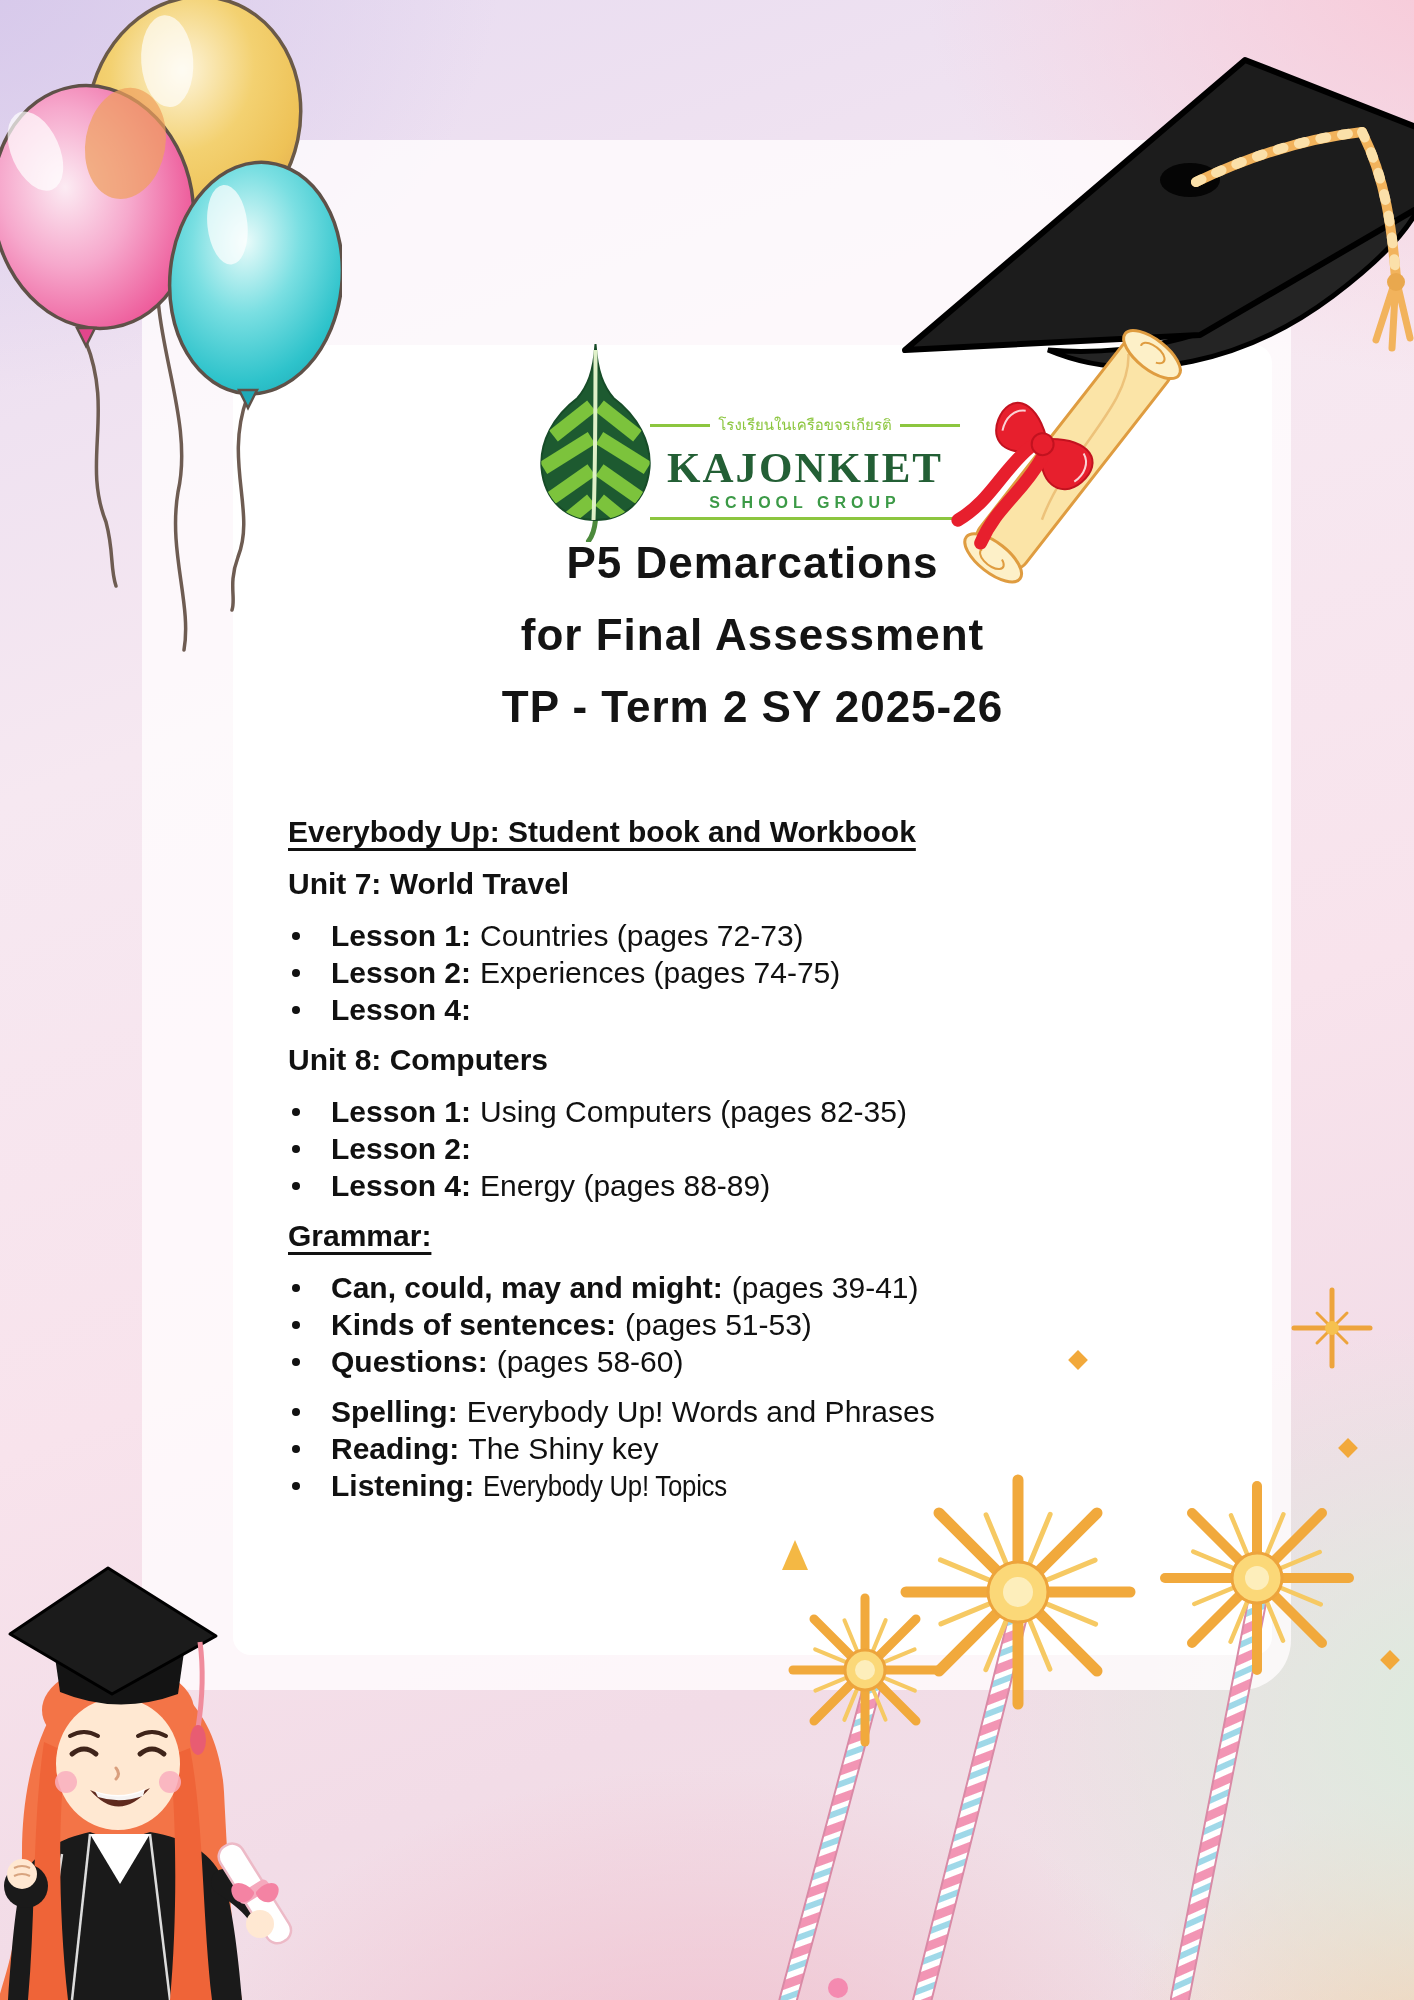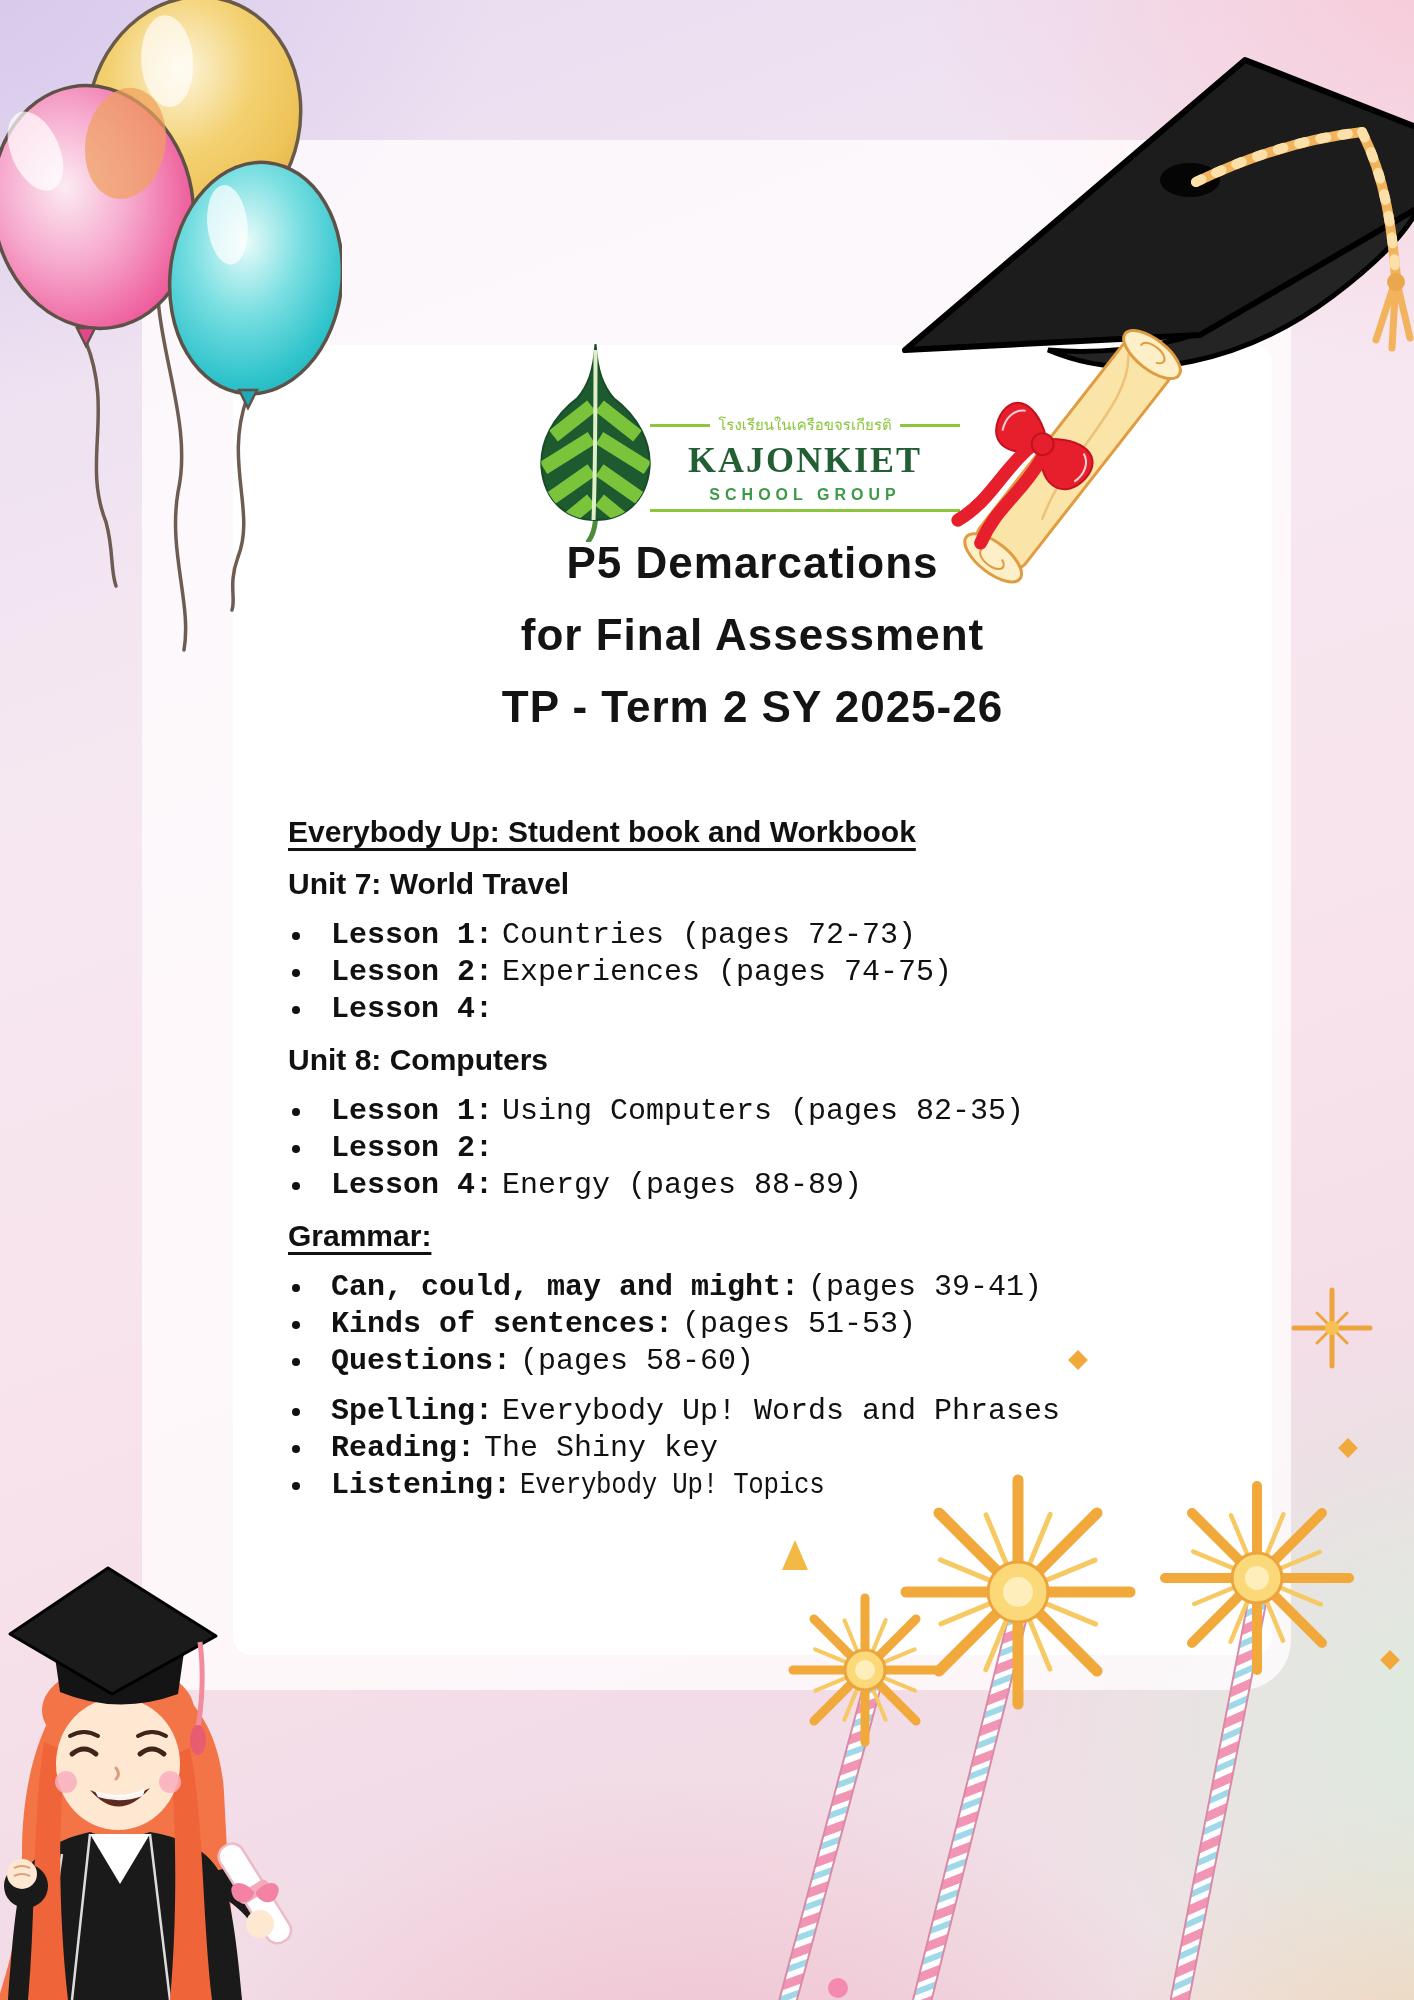--- a/index.html
+++ b/index.html
@@ -22,8 +22,8 @@
   .logo-text{position:absolute;left:650px;top:416px;width:310px;}
   .thai-row{display:flex;align-items:center;gap:8px;color:#8cc63f;font-size:15px;line-height:18px;white-space:nowrap;}
   .thai-row .rule{flex:1;height:3px;background:#8cc63f;}
-  .kajonkiet{font-family:"Liberation Serif",serif;font-weight:bold;font-size:36px;line-height:48px;
-    letter-spacing:2px;color:#235f35;text-align:center;margin-top:2px;white-space:nowrap;}
+  .kajonkiet{font-family:"Liberation Serif",serif;font-weight:bold;font-size:43px;line-height:48px;
+    letter-spacing:2px;color:#235f35;text-align:center;margin-top:10px;white-space:nowrap;}
   .schoolgroup{text-align:center;color:#3c9a47;font-weight:bold;font-size:16px;letter-spacing:5px;margin-top:2px;}
   .logo-underline{height:3px;background:#8cc63f;margin-top:5px;}
   

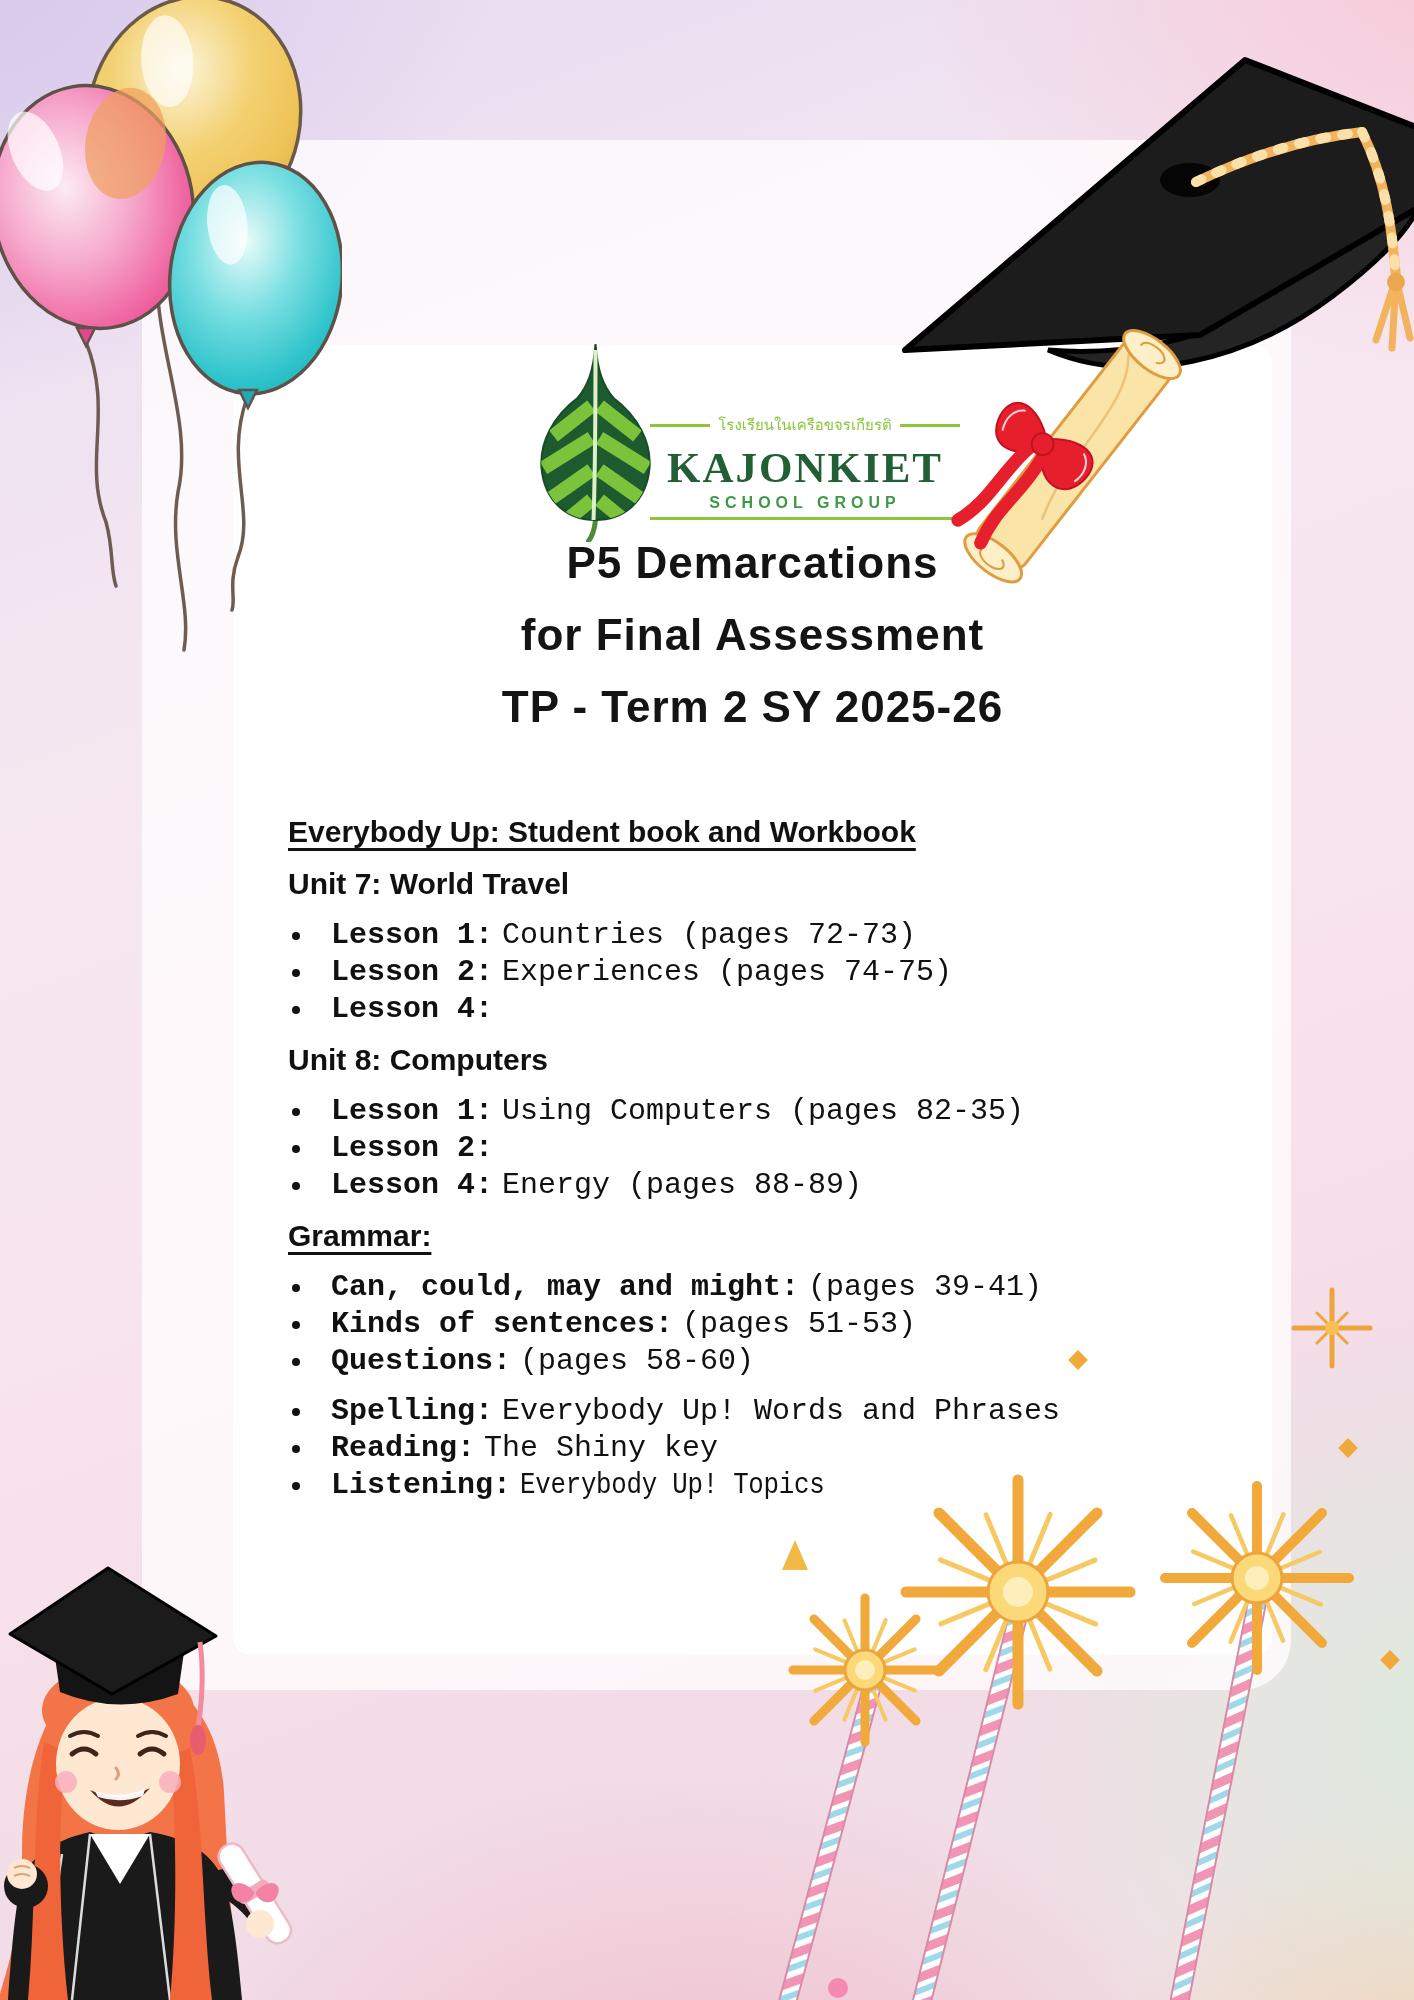--- a/index.html
+++ b/index.html
@@ -34,7 +34,7 @@
   .sec-heading{font-weight:bold;line-height:37px;margin:0 0 15px 0;}
   .sec-heading.u{text-decoration:underline;text-decoration-thickness:3px;text-underline-offset:6px;}
   ul.items{list-style:none;margin:0 0 13px 0;padding:0;}
-  ul.items li{display:flex;align-items:baseline;line-height:37px;font-family:Liberation Mono, monospace;}
+  ul.items li{display:flex;align-items:baseline;line-height:37px;}
   .dot{flex:0 0 auto;width:8px;height:8px;border-radius:50%;background:#111;margin:0 31px 0 4px;align-self:center;}
   .lbl{font-weight:bold;white-space:nowrap;}
   .txt{margin-left:9px;white-space:nowrap;}

